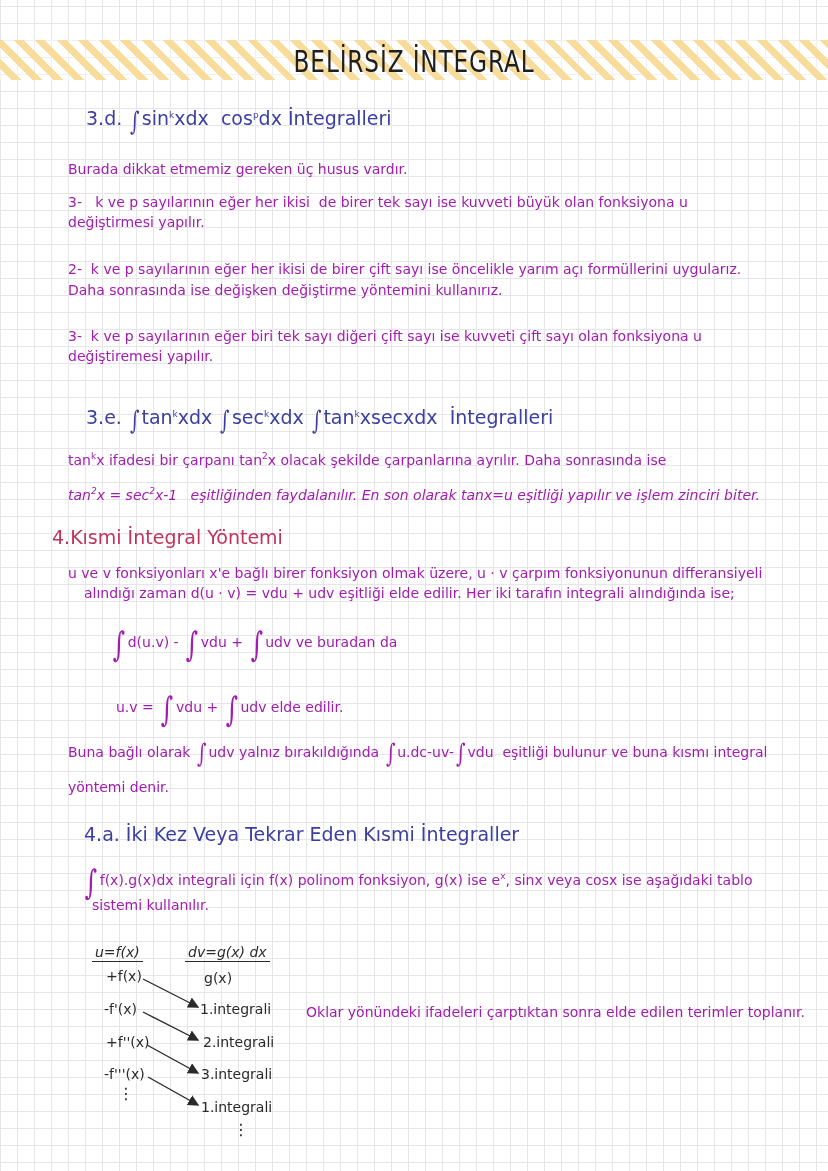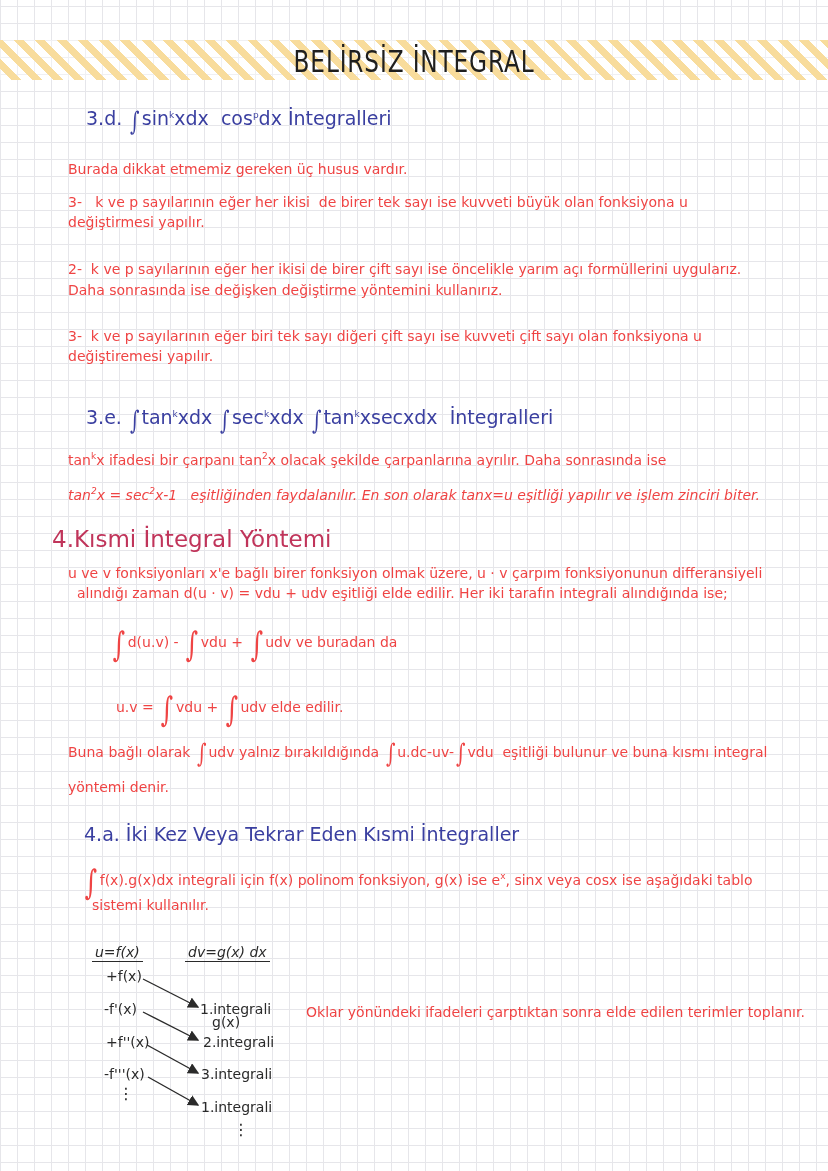--- a/index.html
+++ b/index.html
@@ -28,7 +28,7 @@
   }
   .h-blue { color: #3a3fa0; font-size: 19px; }
   .h-red { color: #c0345a; font-size: 23px; }
-  .body { font-size: 14px; color: #ef4444; line-height: 20px; }
+  .body { font-size: 14px; color: #a21caf; line-height: 20px; }
   .integral { font-family: "DejaVu Serif", serif; font-style: italic; font-size: 26px; display: inline-block; transform: scaleX(0.7); vertical-align: -5px; color: inherit; }
   .integral.big { font-size: 34px; vertical-align: -9px; }
   sup { font-size: 9px; }

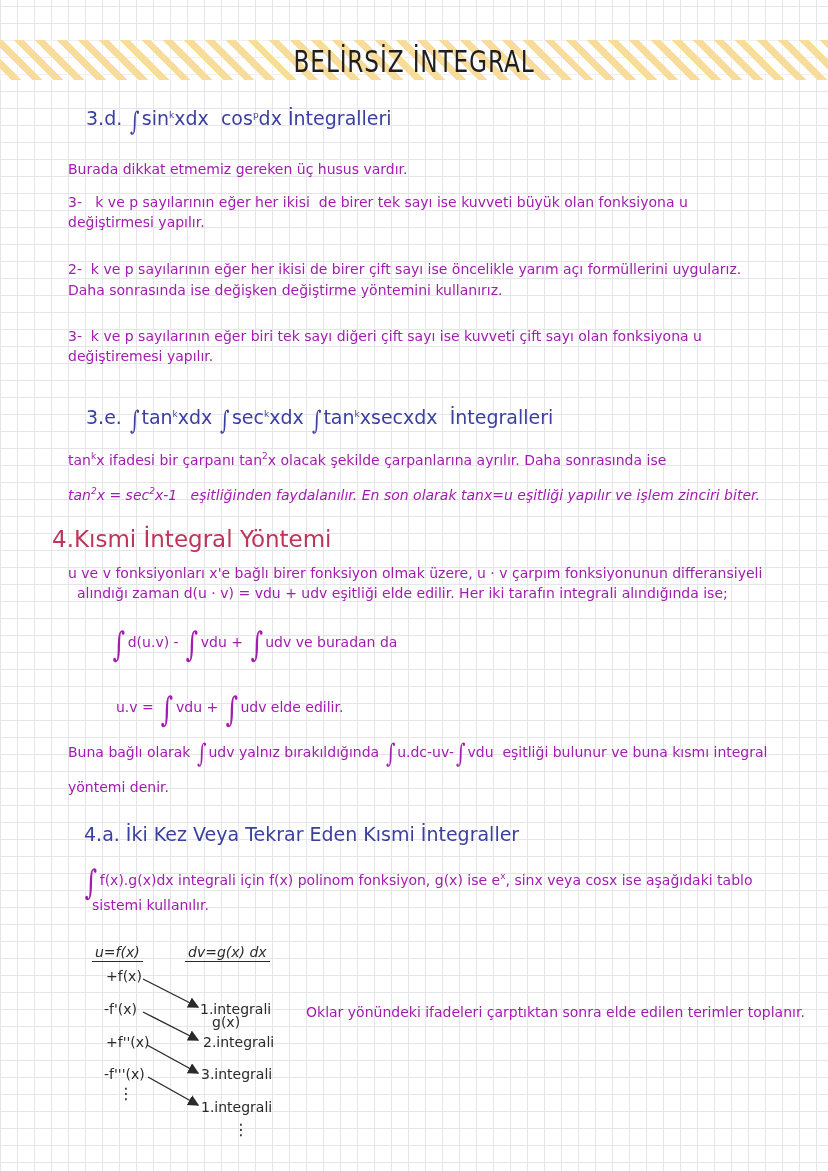--- a/index.html
+++ b/index.html
@@ -27,7 +27,7 @@
     transform: scaleX(0.86);
   }
   .h-blue { color: #3a3fa0; font-size: 19px; }
-  .h-red { color: #c0345a; font-size: 23px; }
+  .h-red { color: #c0345a; font-size: 19px; }
   .body { font-size: 14px; color: #a21caf; line-height: 20px; }
   .integral { font-family: "DejaVu Serif", serif; font-style: italic; font-size: 26px; display: inline-block; transform: scaleX(0.7); vertical-align: -5px; color: inherit; }
   .integral.big { font-size: 34px; vertical-align: -9px; }

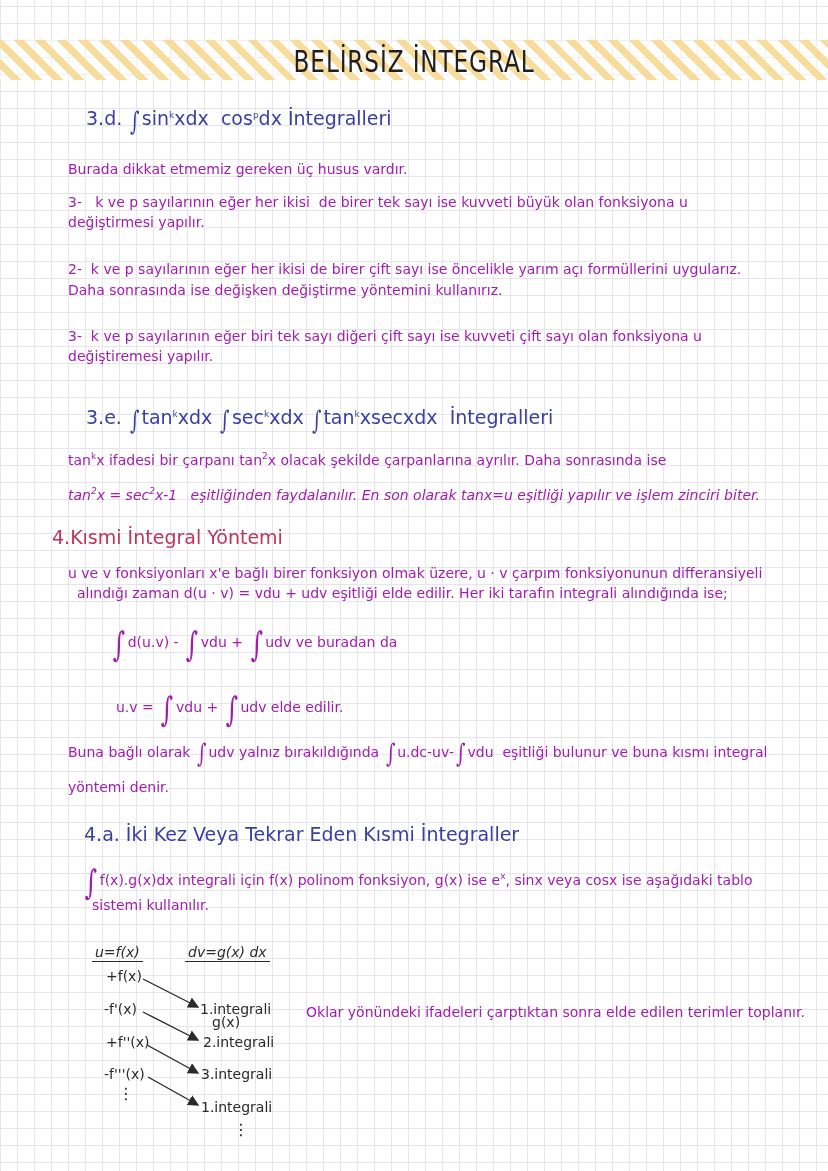--- a/index.html
+++ b/index.html
@@ -70,7 +70,7 @@
 
 <div class="abs h-red" style="left:52px; top:526px;">4.Kısmi İntegral Yöntemi</div>
 <div class="abs body" style="left:68px; top:563px;">u ve v fonksiyonları x'e bağlı birer fonksiyon olmak üzere, u · v çarpım fonksiyonunun differansiyeli</div>
-<div class="abs body" style="left:77px; top:583px;">alındığı zaman d(u · v) = vdu + udv eşitliği elde edilir. Her iki tarafın integrali alındığında ise;</div>
+<div class="abs body" style="left:84px; top:583px;">alındığı zaman d(u · v) = vdu + udv eşitliği elde edilir. Her iki tarafın integrali alındığında ise;</div>
 
 <div class="abs body" style="left:110px; top:632px;">
   <span class="integral big">∫</span><span>d(u.v) -</span>

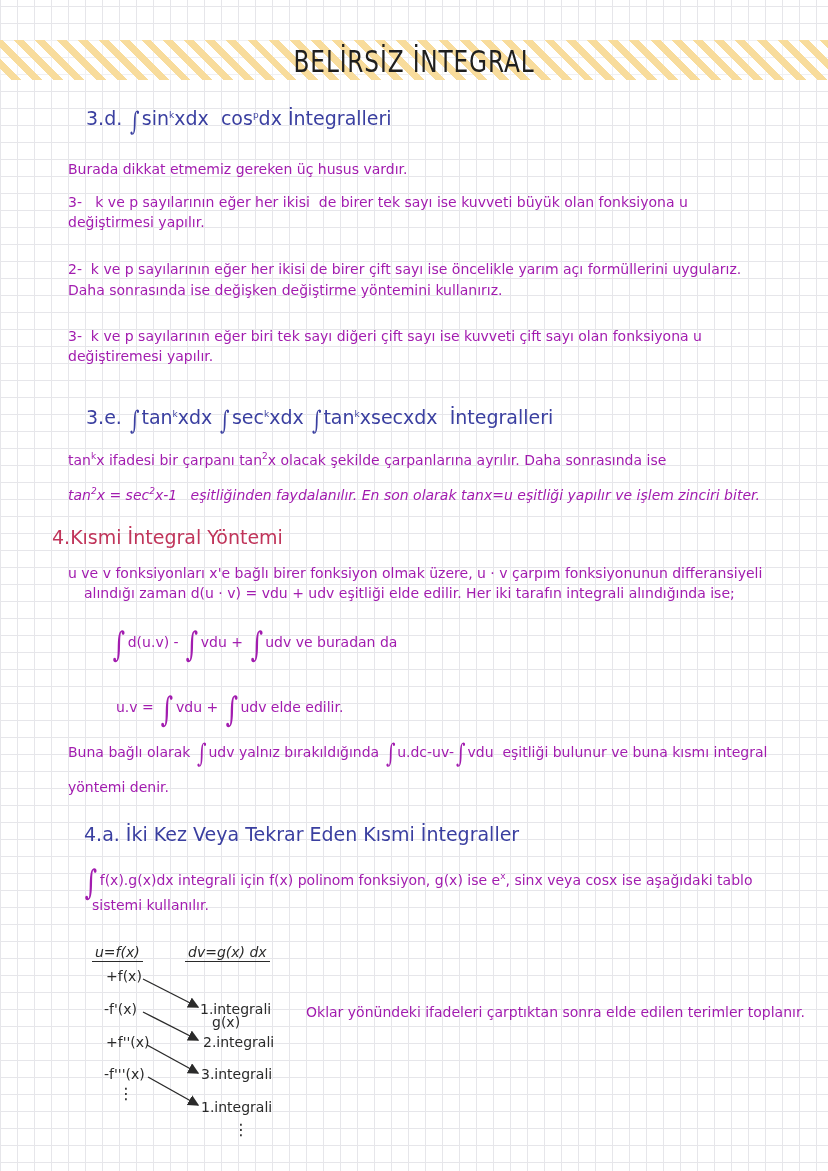--- a/index.html
+++ b/index.html
@@ -102,7 +102,7 @@
 <div class="abs tbl" style="left:104px; top:1066px;">-f'''(x)</div>
 <div class="abs tbl" style="left:118px; top:1084px; font-size:16px;">⋮</div>
 
-<div class="abs tbl" style="left:212px; top:970px;margin-top:44px;">g(x)</div>
+<div class="abs tbl" style="left:204px; top:970px;">g(x)</div>
 <div class="abs tbl" style="left:200px; top:1001px;">1.integrali</div>
 <div class="abs tbl" style="left:203px; top:1034px;">2.integrali</div>
 <div class="abs tbl" style="left:201px; top:1066px;">3.integrali</div>

